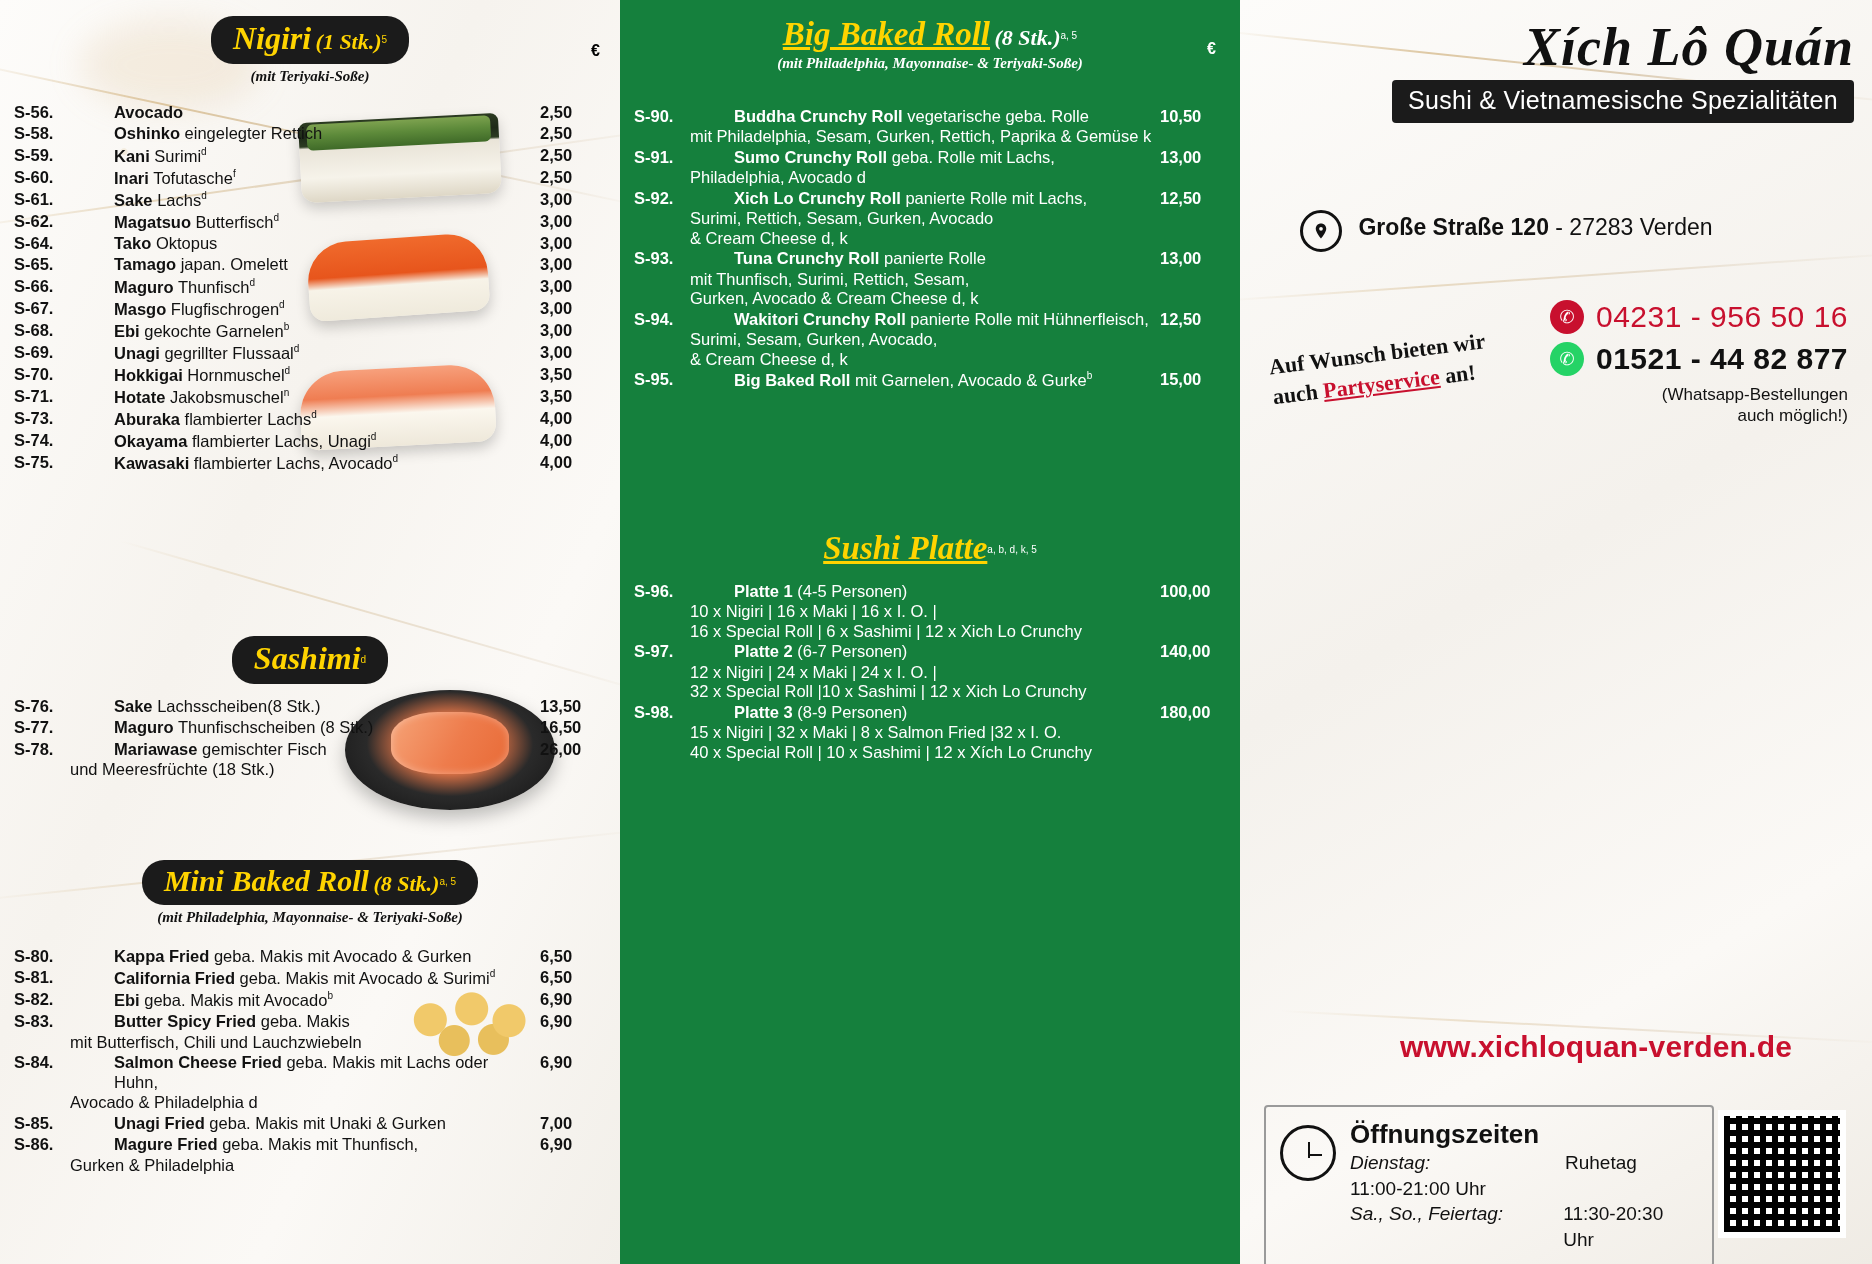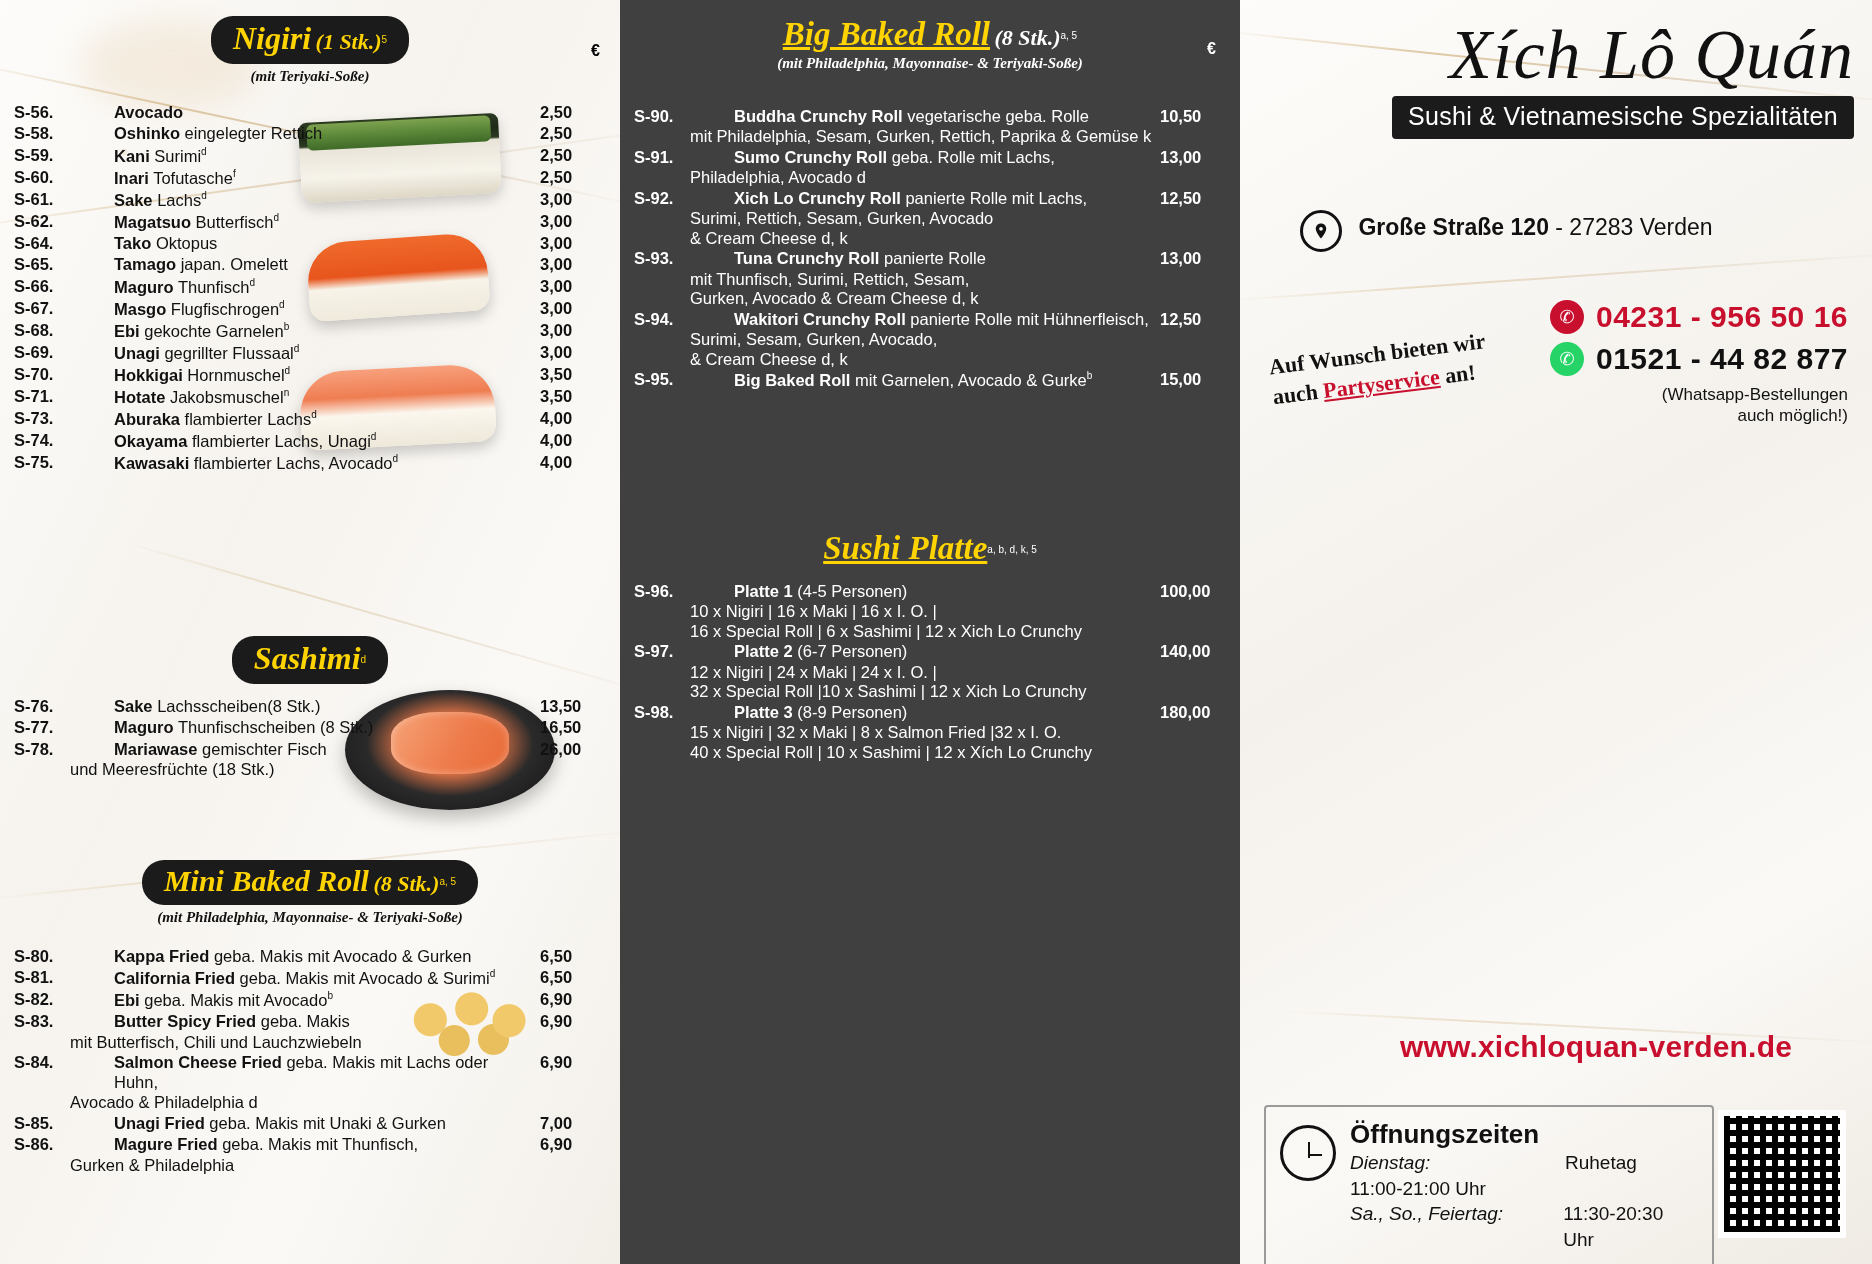--- a/index.html
+++ b/index.html
@@ -28,7 +28,7 @@
 
   .col-mid {
     width:620px; height:1264px; position:relative;
-    background:#404040; color:#fff; overflow:hidden;
+    background:#15803d; color:#fff; overflow:hidden;
   }
   .col-right {
     width:632px; height:1264px; position:relative;

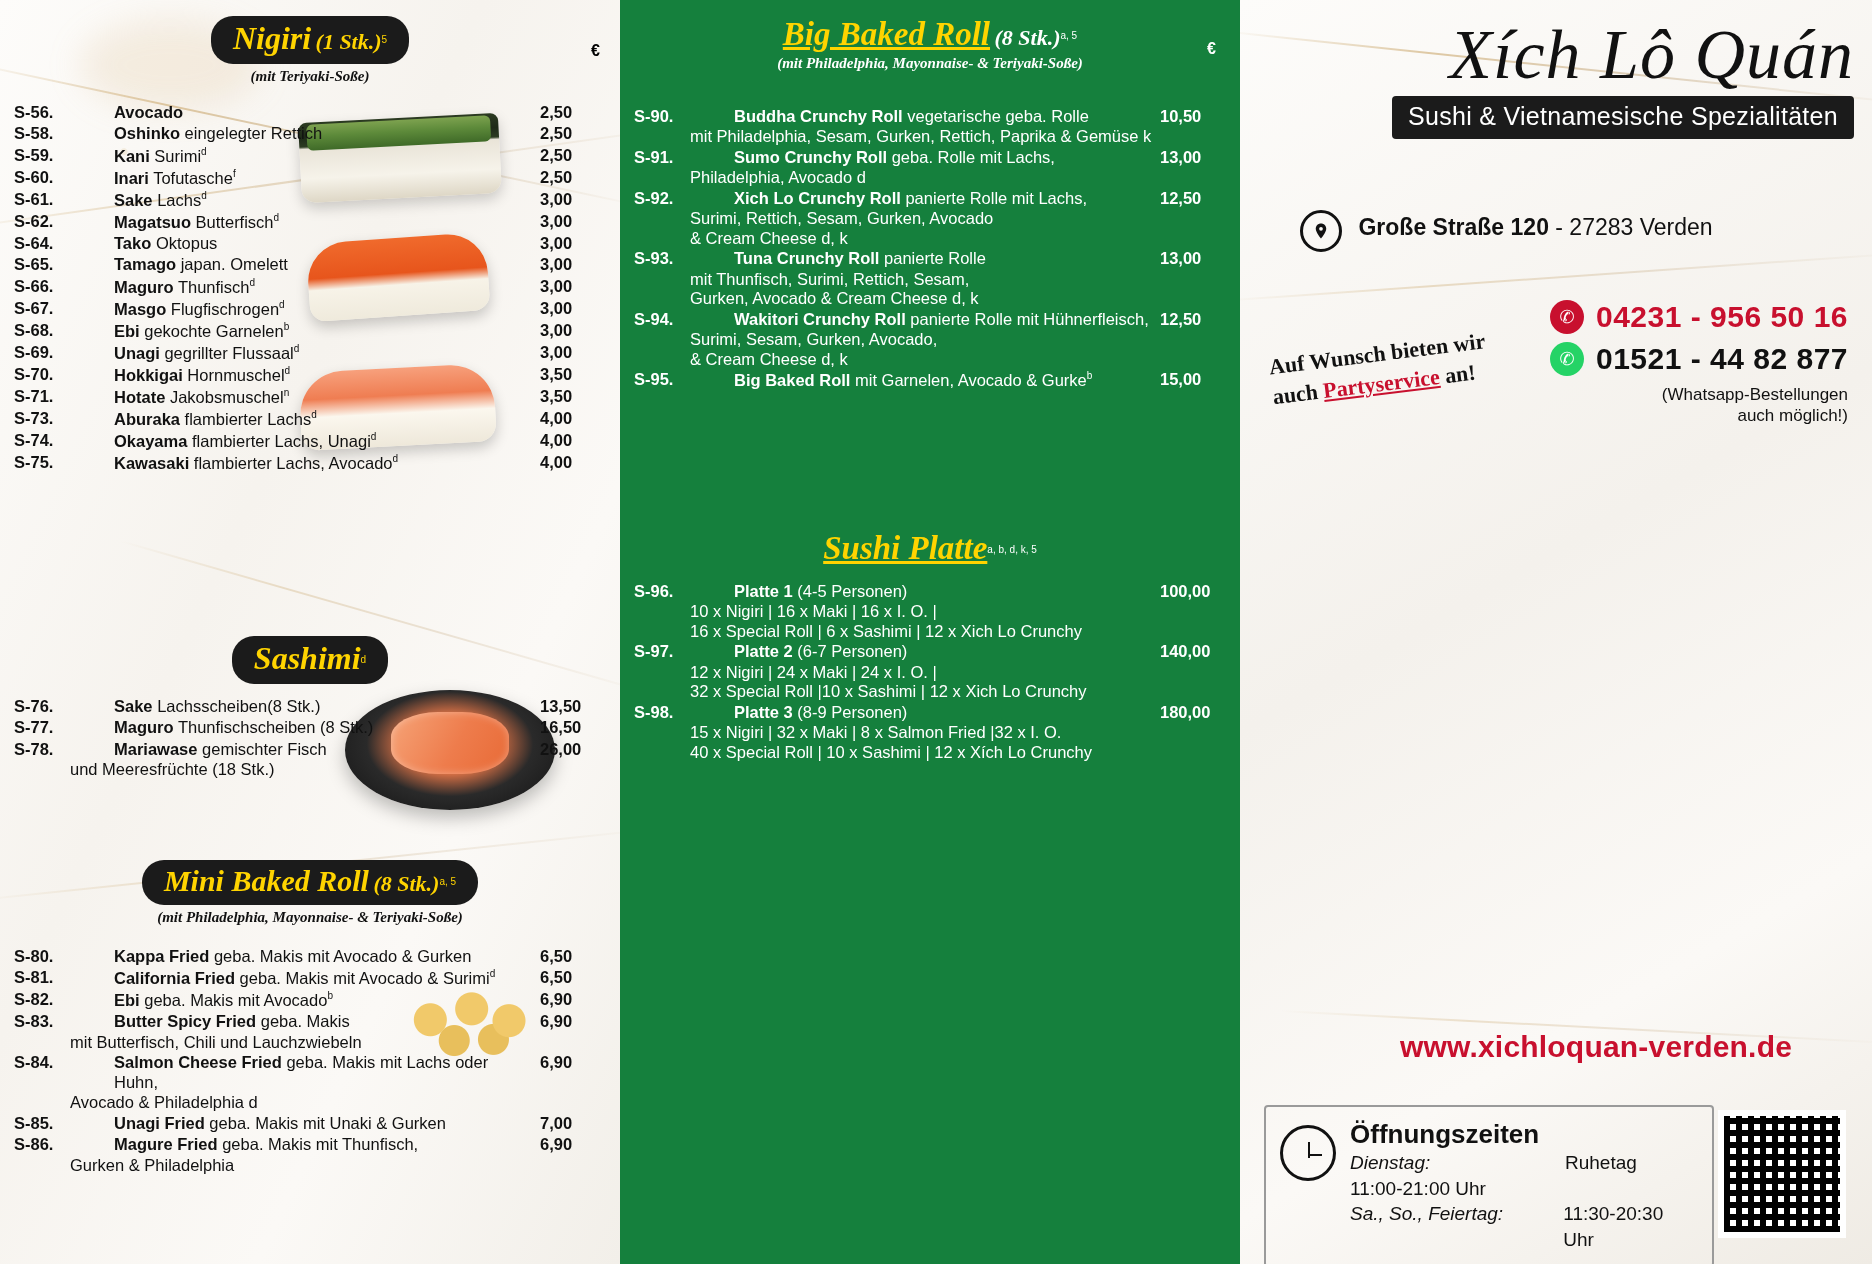--- a/index.html
+++ b/index.html
@@ -115,8 +115,8 @@
 
   
   .brand {
-    font-family:"Liberation Serif", serif; font-style:italic; font-weight:normal;
-    font-size:70px; color:#111; letter-spacing:1px; line-height:1;
+    font-family:"Liberation Serif", serif; font-style:italic; font-weight:bold;
+    font-size:54px; color:#111; letter-spacing:1px; line-height:1;
   }
   .brand-sub {
     background:#1b1b1b; color:#fff; display:inline-block;

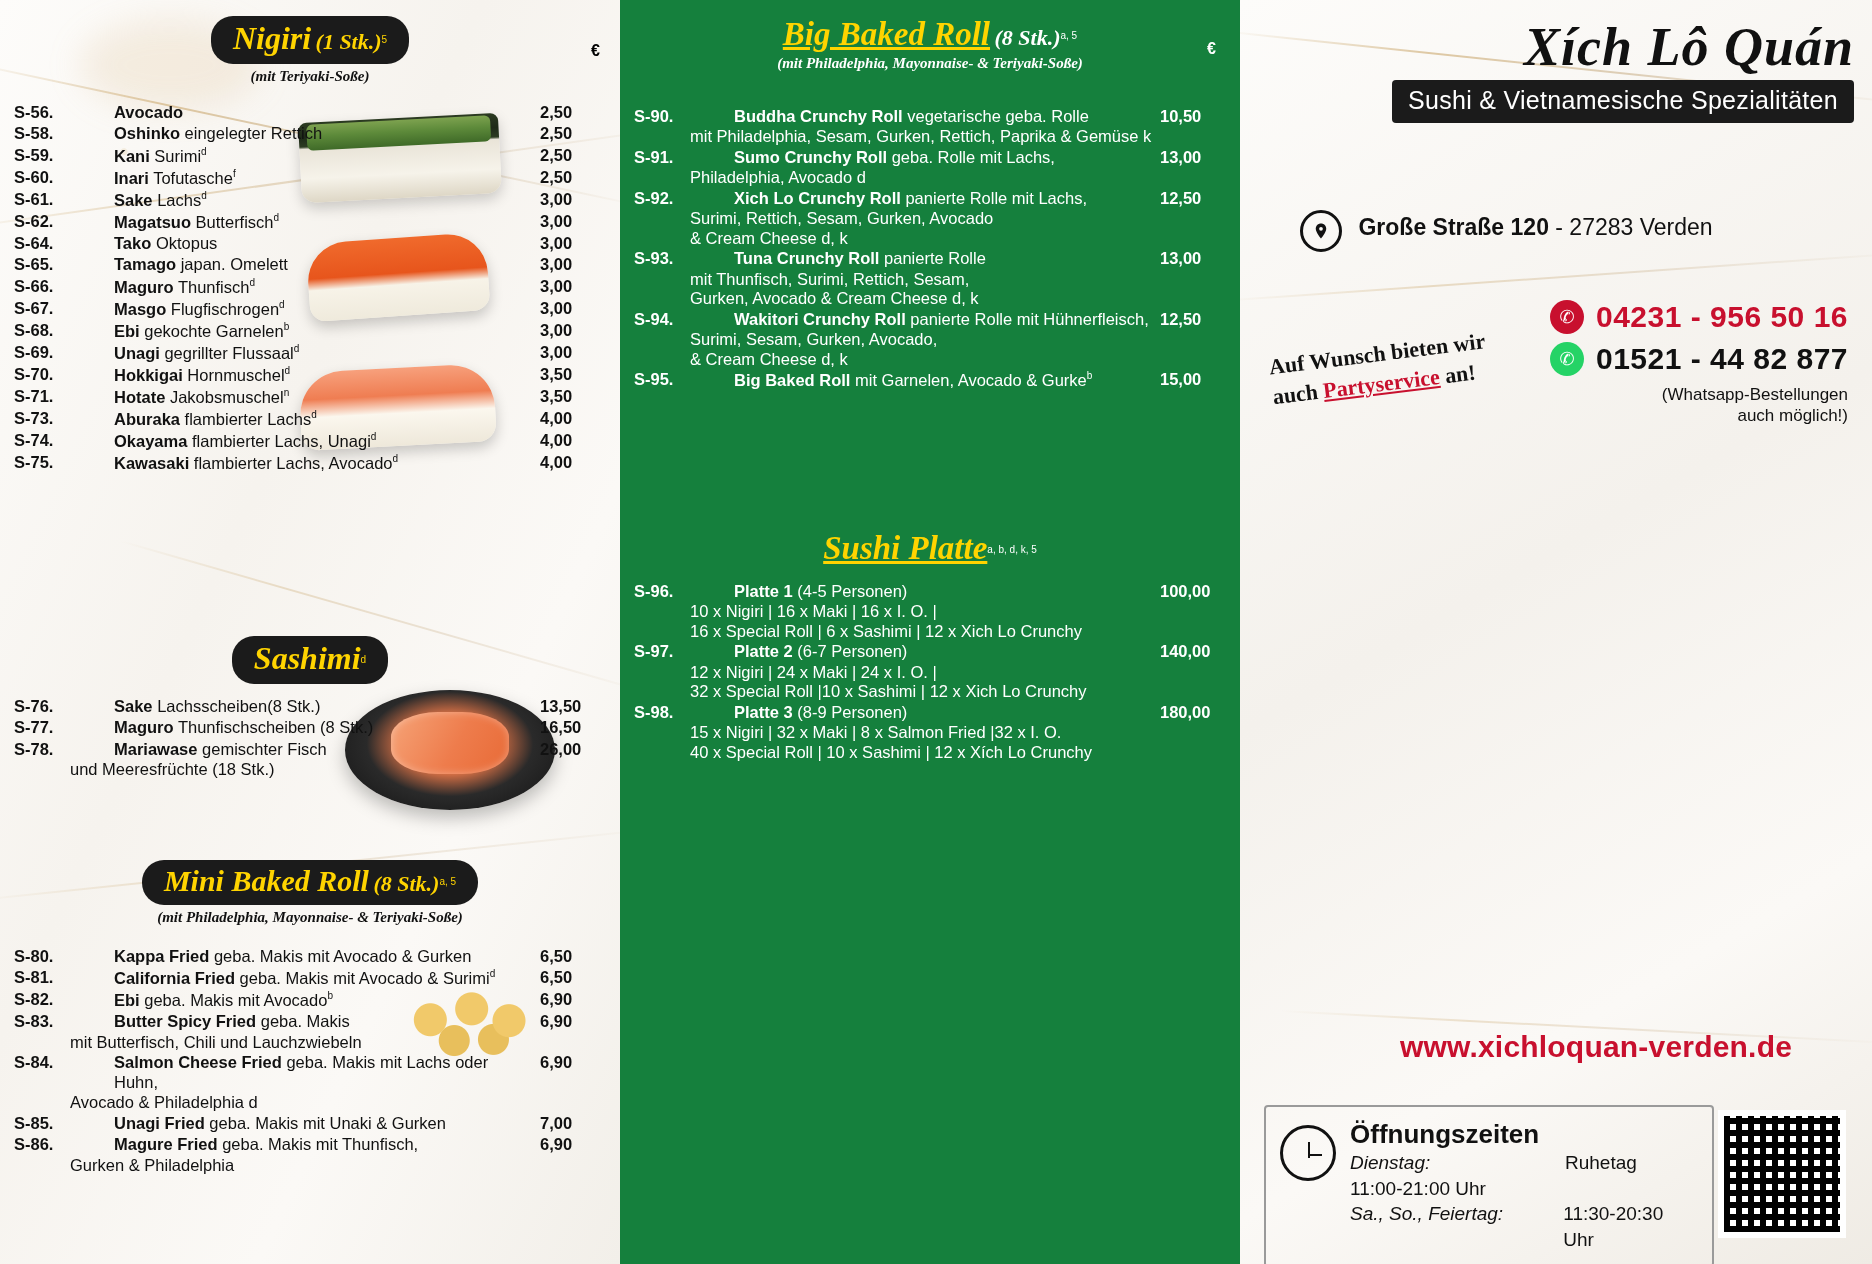--- a/index.html
+++ b/index.html
@@ -130,7 +130,7 @@
     margin-right:12px; vertical-align:middle;
   }
   .phone-line { display:flex; align-items:center; justify-content:flex-end; gap:12px; }
-  .phone-num { font-size:30px; font-weight:bold; color:#c8102e; letter-spacing:.5px; }
+  .phone-num { font-size:30px; font-weight:normal; color:#c8102e; letter-spacing:.5px; }
   .wa-num { font-size:30px; font-weight:bold; color:#111; letter-spacing:.5px; }
   .circ { width:34px; height:34px; border-radius:50%; display:flex; align-items:center; justify-content:center; color:#fff; font-size:18px; }
   .circ.red { background:#c8102e; }

